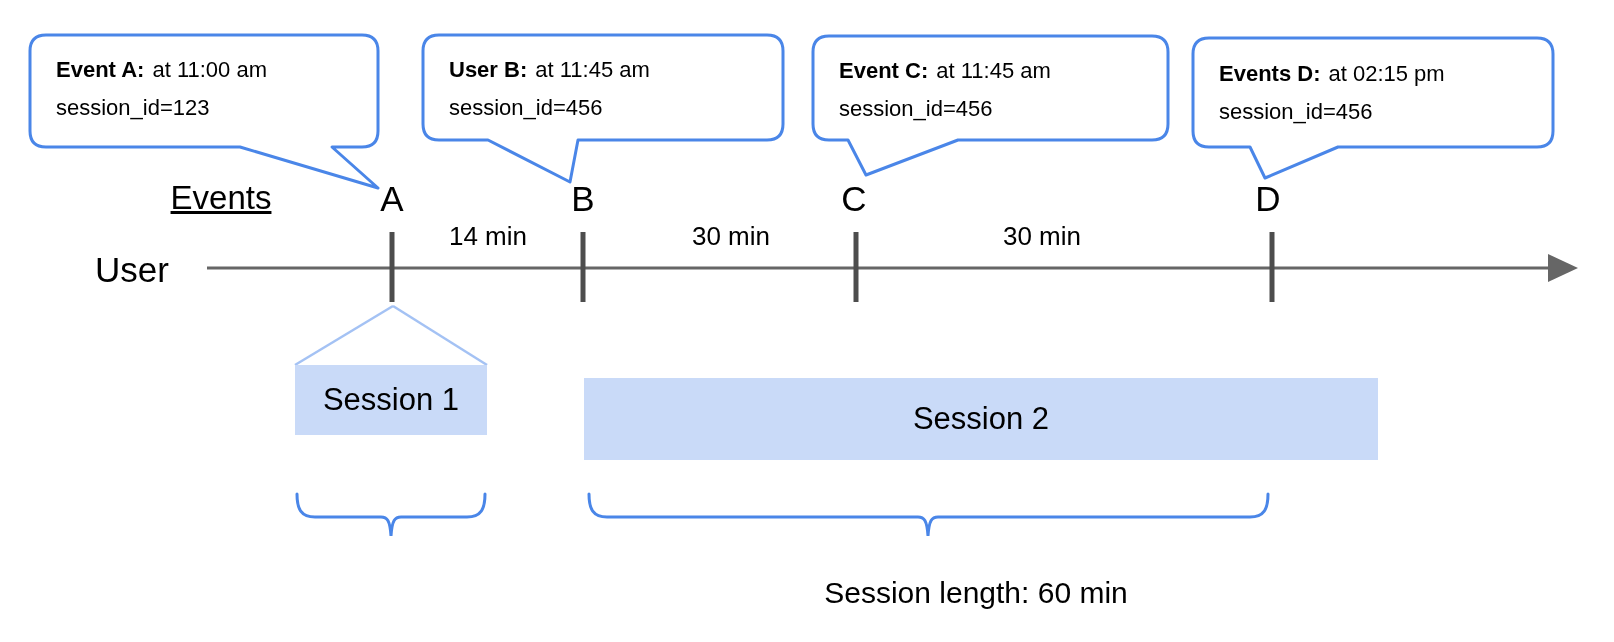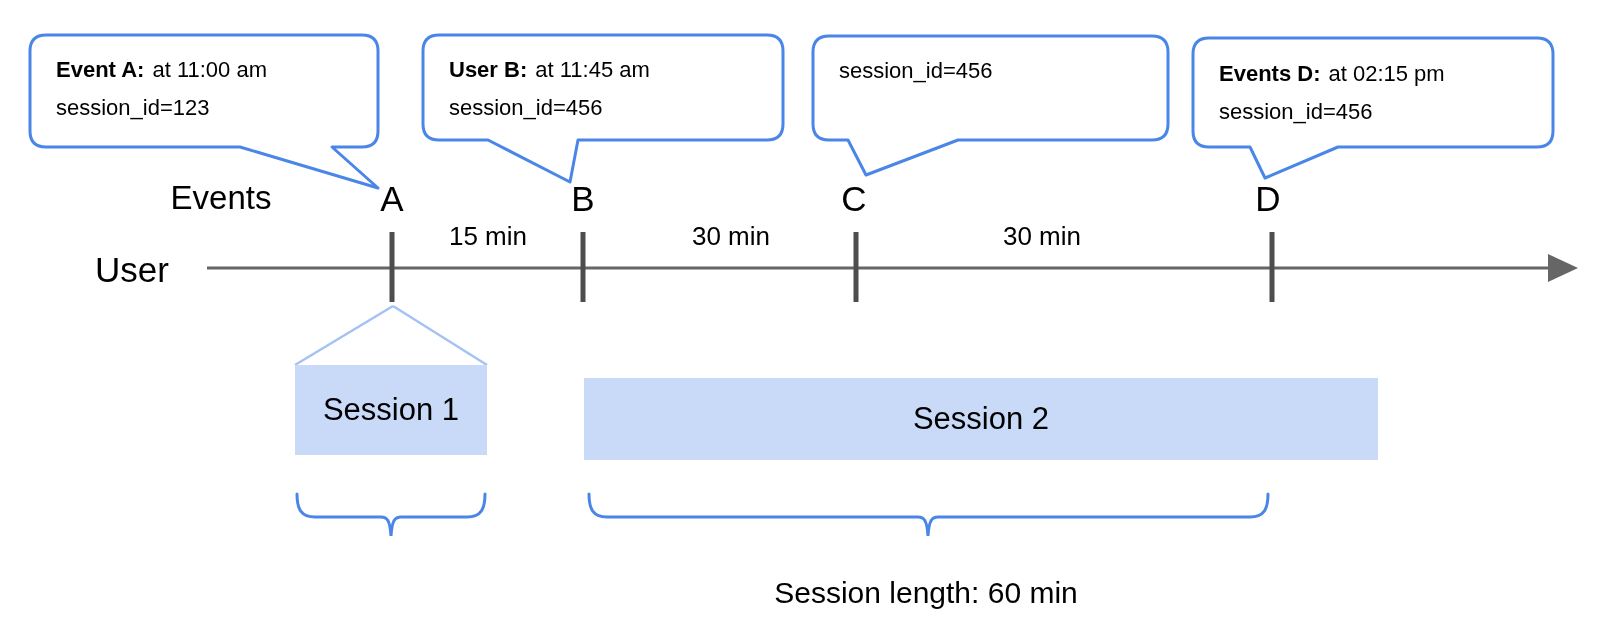--- a/index.html
+++ b/index.html
@@ -66,6 +66,7 @@
     <div>session_id=456</div>
   </div>
   <div class="abs callout-text" style="left:839px; top:52px">
+    <div><b>Event C:</b><span>at 11:45 am</span></div>
     <div>session_id=456</div>
   </div>
   <div class="abs callout-text" style="left:1219px; top:55px">

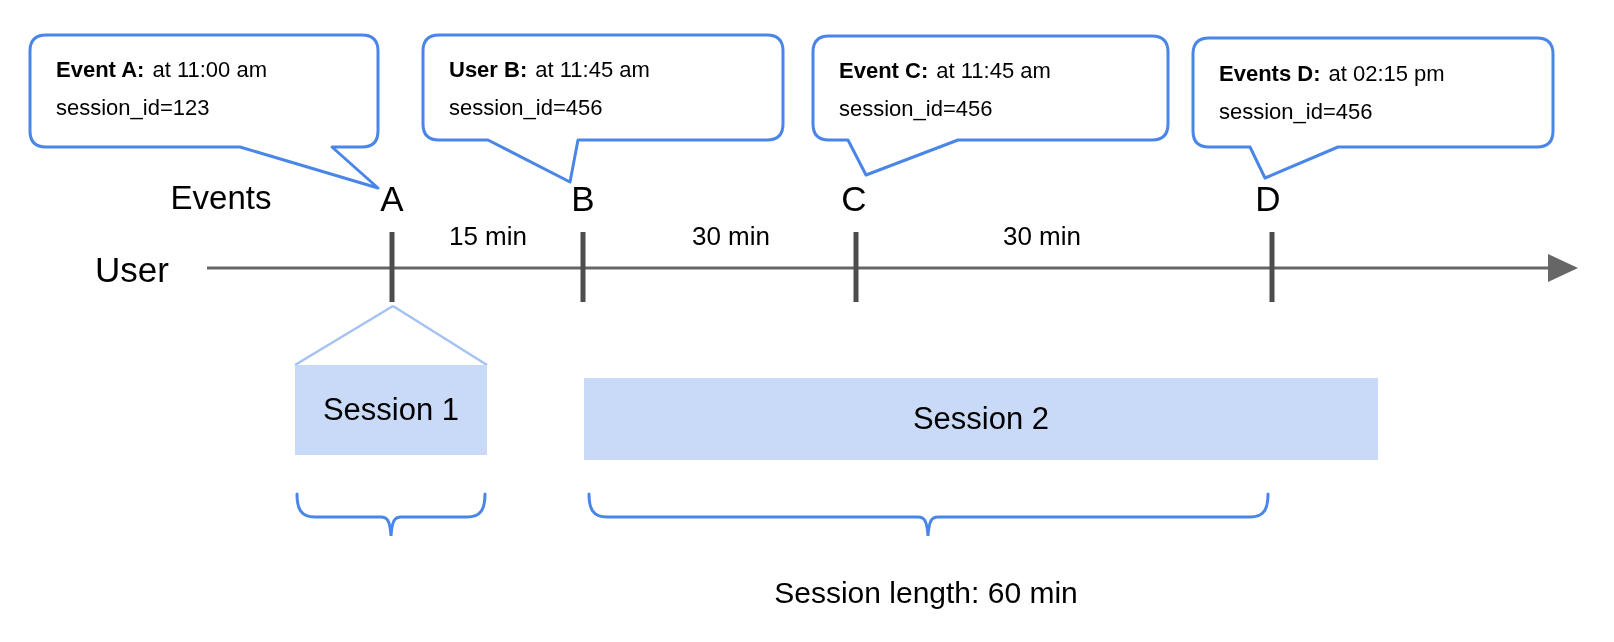--- a/index.html
+++ b/index.html
@@ -17,7 +17,7 @@
   .callout-text { font-size: 22px; line-height: 38px; }
   .callout-text b { margin-right: 8px; }
   .letter { font-size: 35px; transform: translateX(-50%); }
-  .events-label { font-size: 33px; transform: translateX(-50%); }
+  .events-label { font-size: 33px; transform: translateX(-50%); text-decoration: underline; }
   .user-label { font-size: 35px; text-align: center; }
   .interval { font-size: 26px; transform: translateX(-50%); }
   .session-bar {

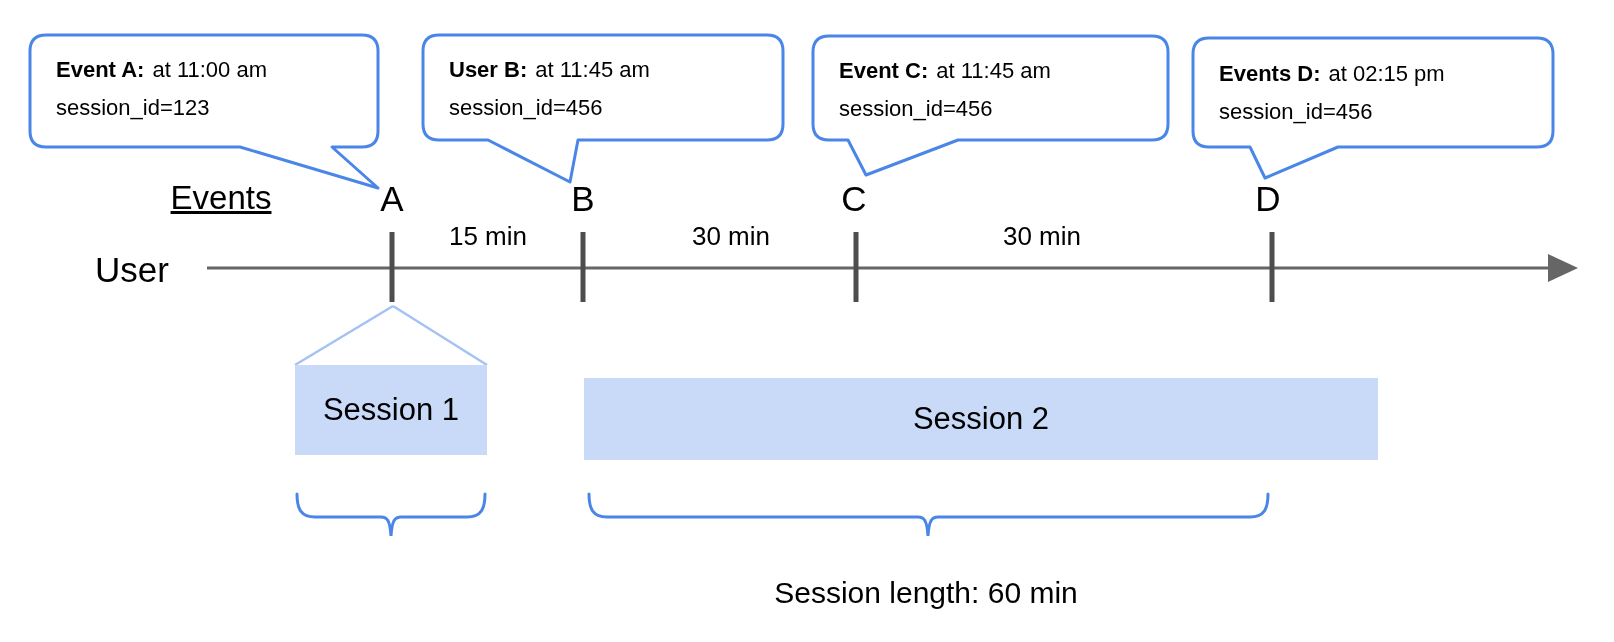--- a/index.html
+++ b/index.html
@@ -82,7 +82,7 @@
   <span class="abs letter" style="left:854px; top:179px">C</span>
   <span class="abs letter" style="left:1268px; top:179px">D</span>
 
-  <span class="abs interval" style="left:488px; top:221px">15 min</span>
+  <span class="abs interval" style="left:488px; top:221px">14 min</span>
   <span class="abs interval" style="left:731px; top:221px">30 min</span>
   <span class="abs interval" style="left:1042px; top:221px">30 min</span>
 

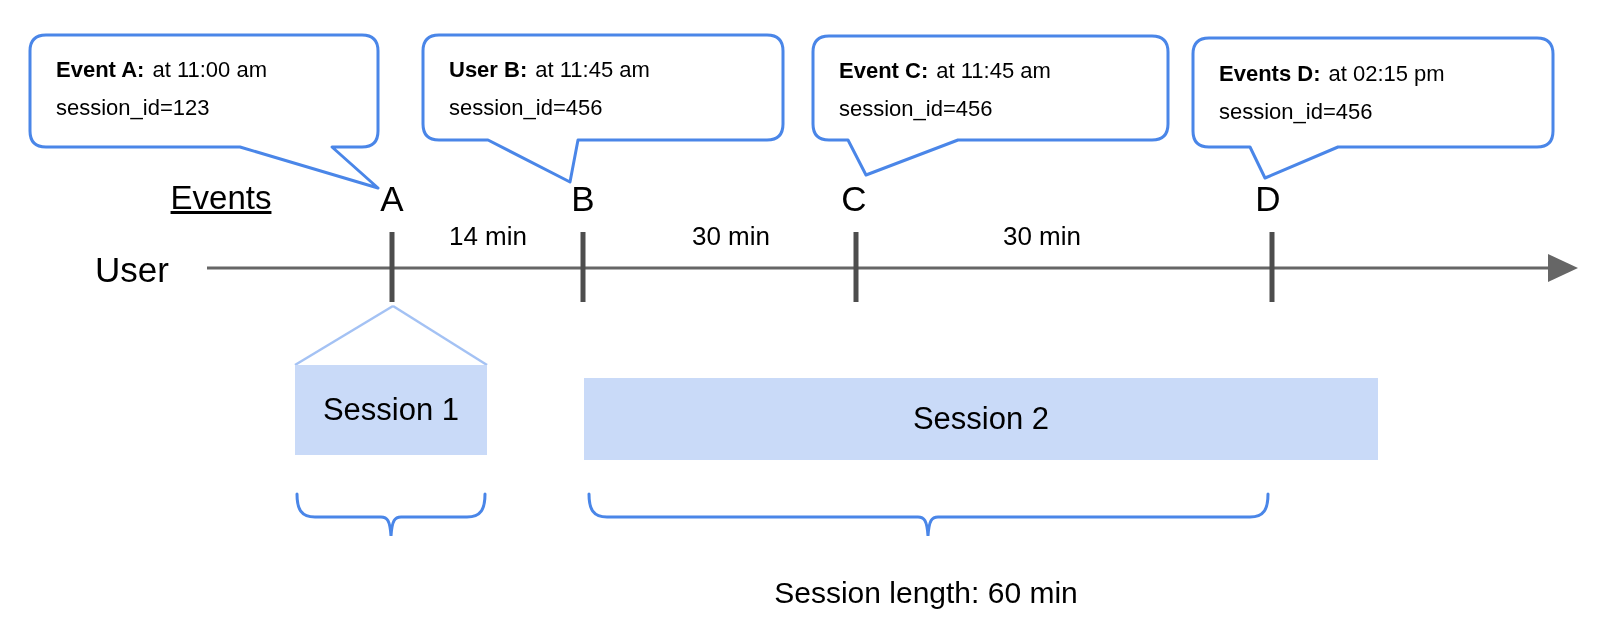--- a/index.html
+++ b/index.html
@@ -86,7 +86,7 @@
   <span class="abs interval" style="left:731px; top:221px">30 min</span>
   <span class="abs interval" style="left:1042px; top:221px">30 min</span>
 
-  <div class="session-bar" style="left:295px; top:365px; width:192px; height:90px">
+  <div class="session-bar" style="left:295px; top:365px; width:192px; height:70px">
     <span>Session 1</span>
   </div>
   <div class="session-bar" style="left:584px; top:378px; width:794px; height:82px">

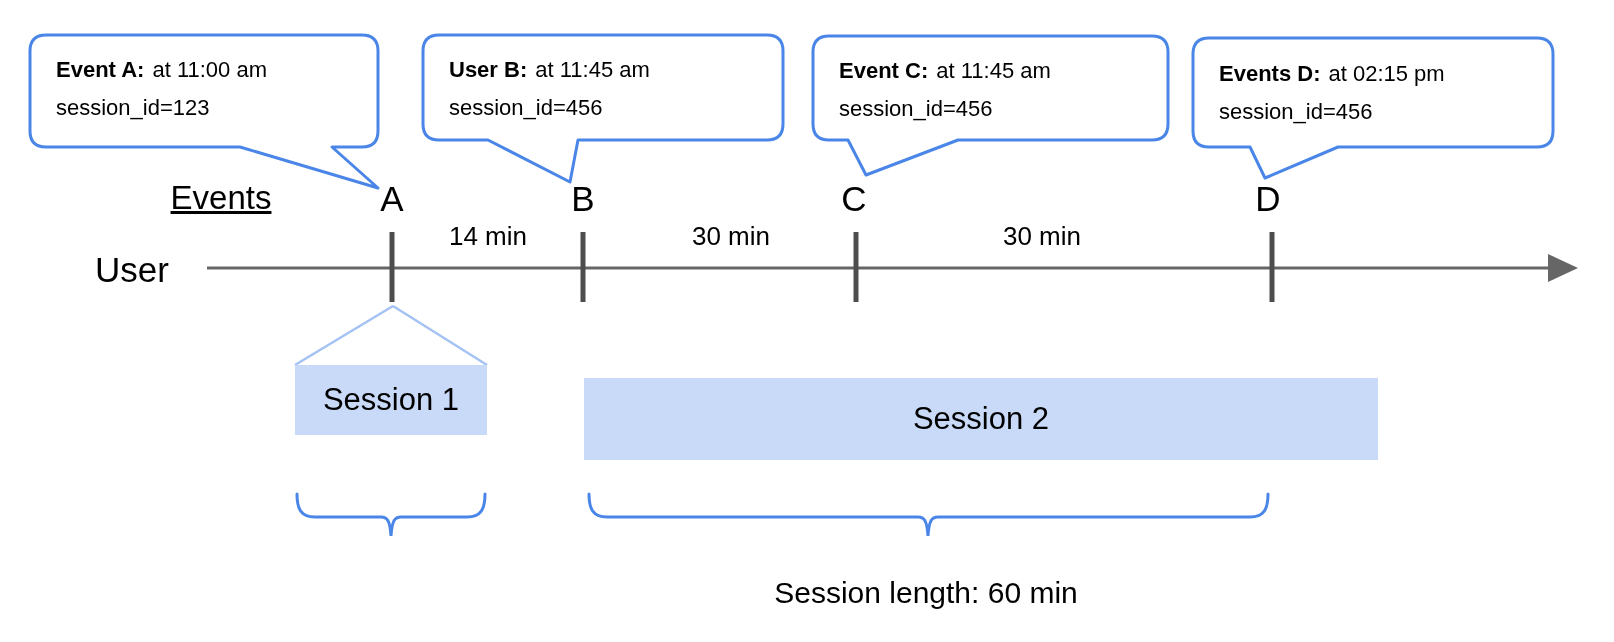--- a/index.html
+++ b/index.html
@@ -93,7 +93,7 @@
     <span>Session 2</span>
   </div>
 
-  <span class="abs length-label" style="left:926px; top:576px">Session length: 60 min</span>
+  <span class="abs length-label" style="left:976px; top:576px">Session length: 60 min</span>
 
 </div>
 

